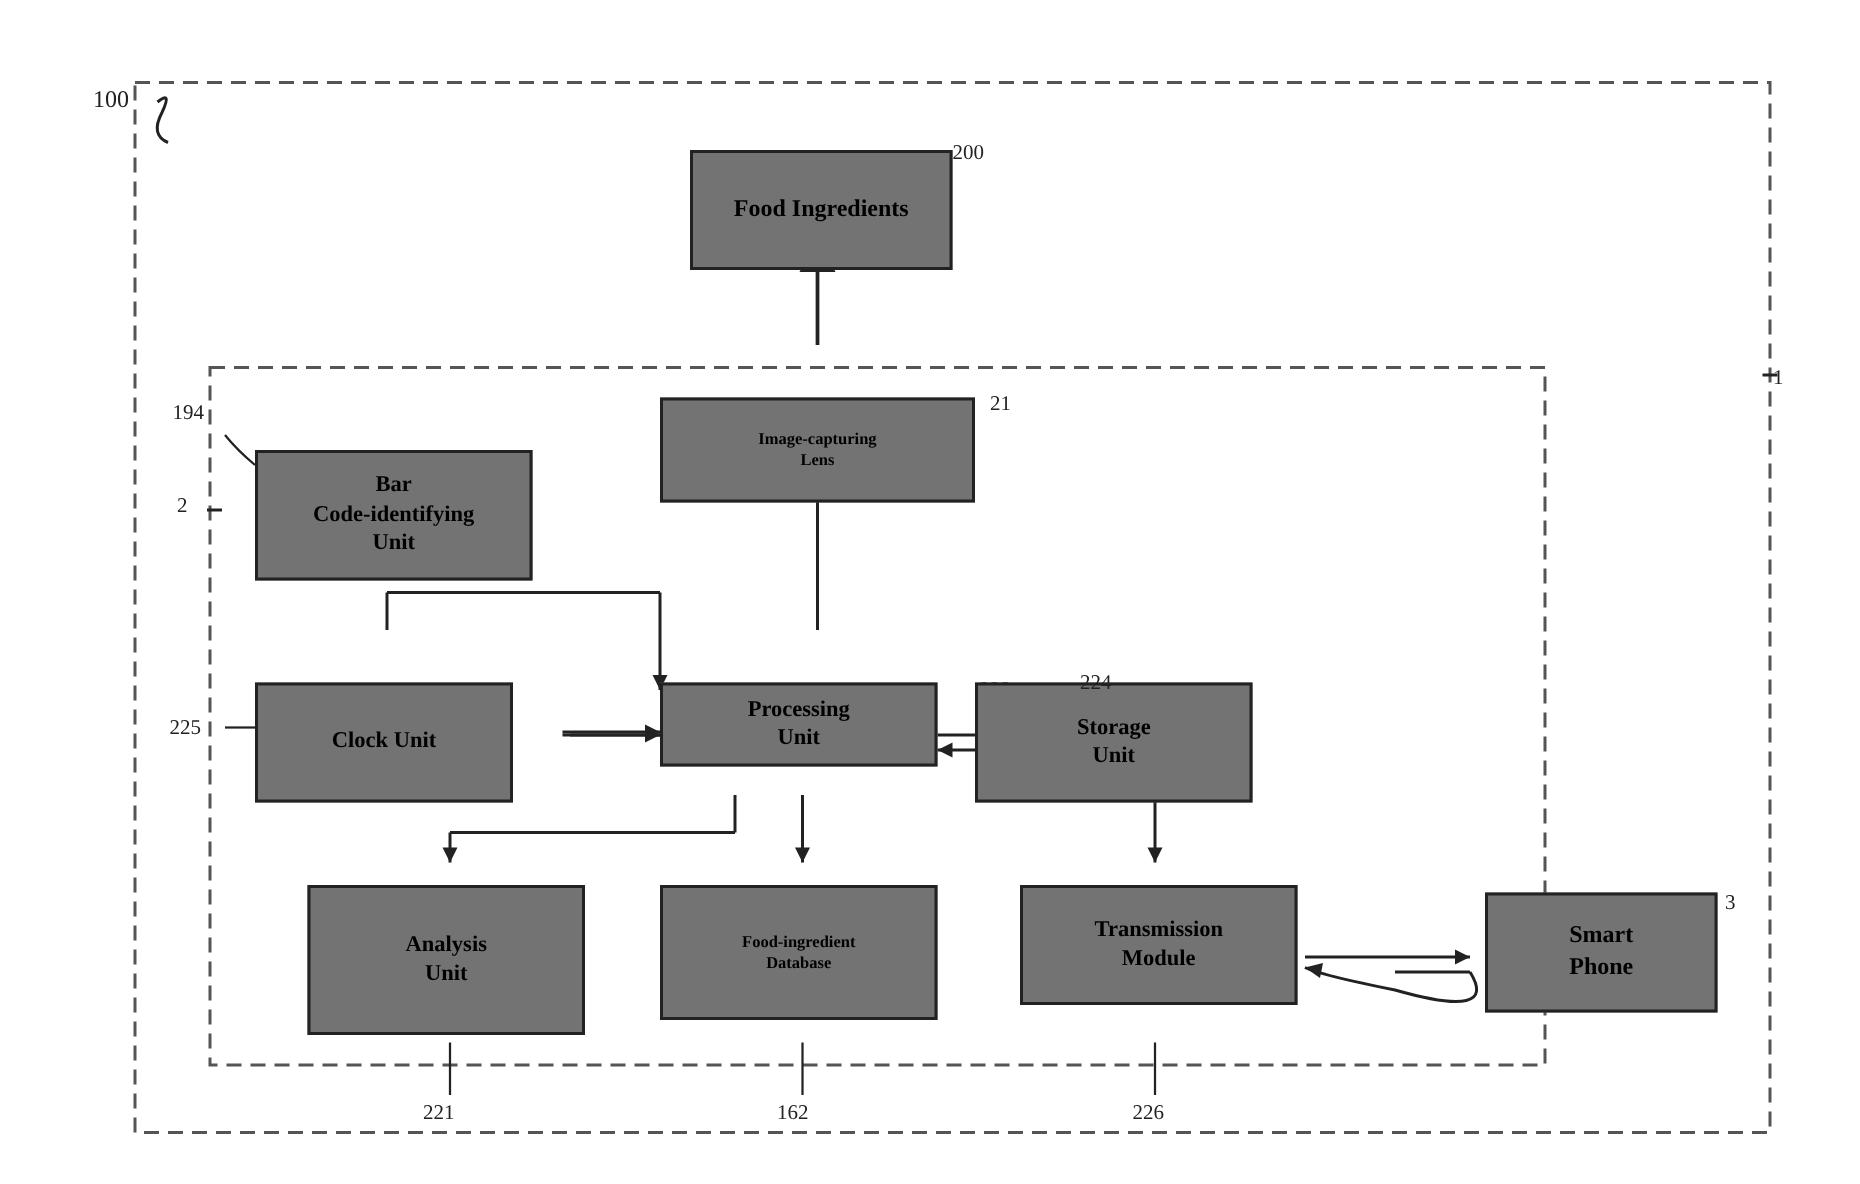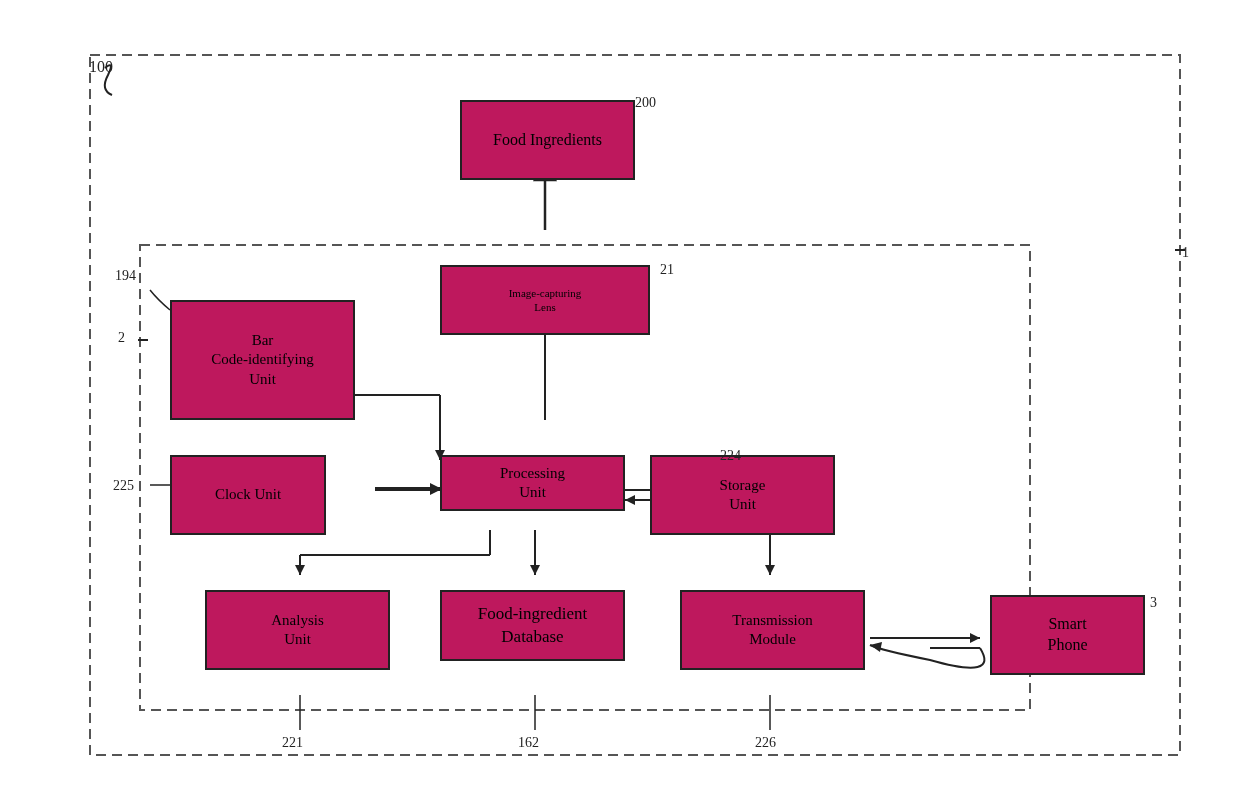--- a/index.html
+++ b/index.html
@@ -145,7 +145,7 @@
 
   <div class="label" style="left:1150px; top:595px;">3</div>
 
-  <div class="label" style="left:62px; top:58px; font-size:16px;margin-left:27px;">100</div>
+  <div class="label" style="left:62px; top:58px; font-size:16px;">100</div>
 
   <div class="label" style="left:1182px; top:245px;">1</div>
 

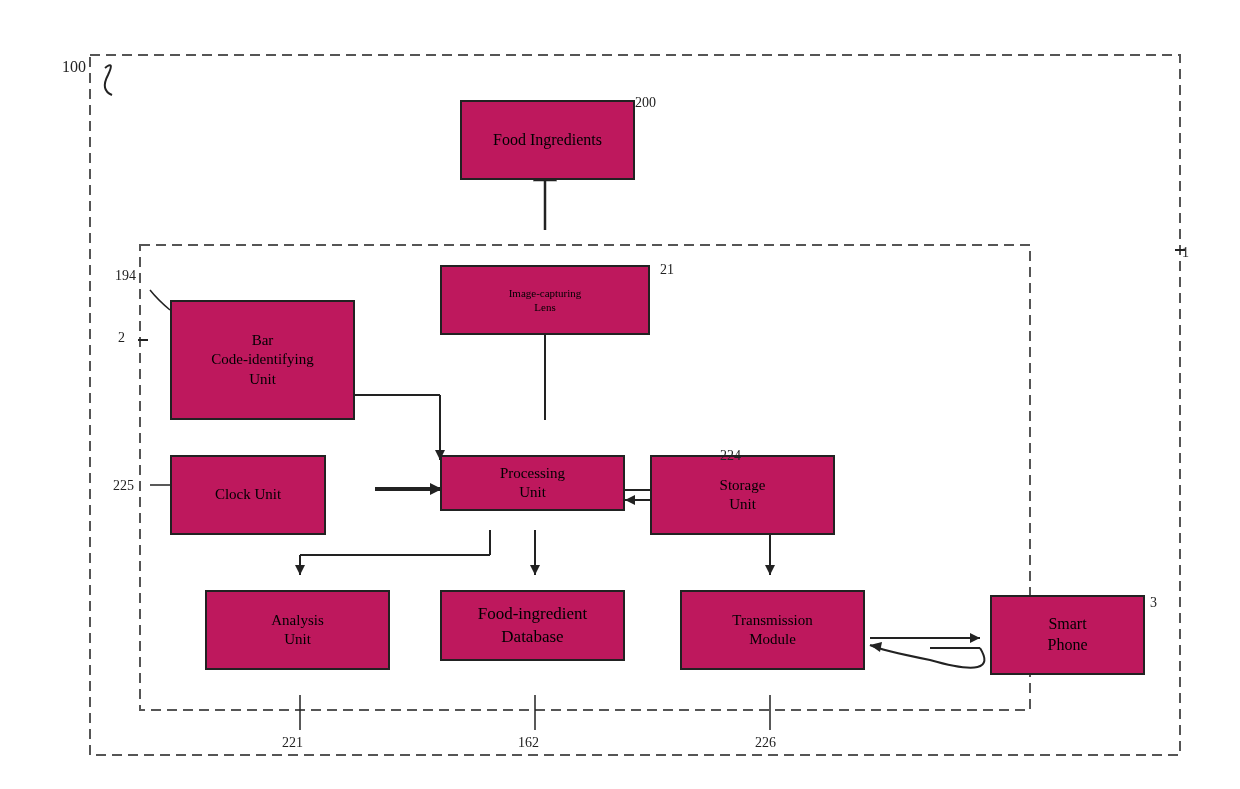--- a/index.html
+++ b/index.html
@@ -26,13 +26,14 @@
     .box {
       position: absolute;
       border: 2px solid #222;
-      background: #be185d;
+      background: #737373;
       display: flex;
       align-items: center;
       justify-content: center;
       text-align: center;
       font-size: 15px;
       line-height: 1.3;
+      font-weight: bold;
     }
     .label {
       position: absolute;

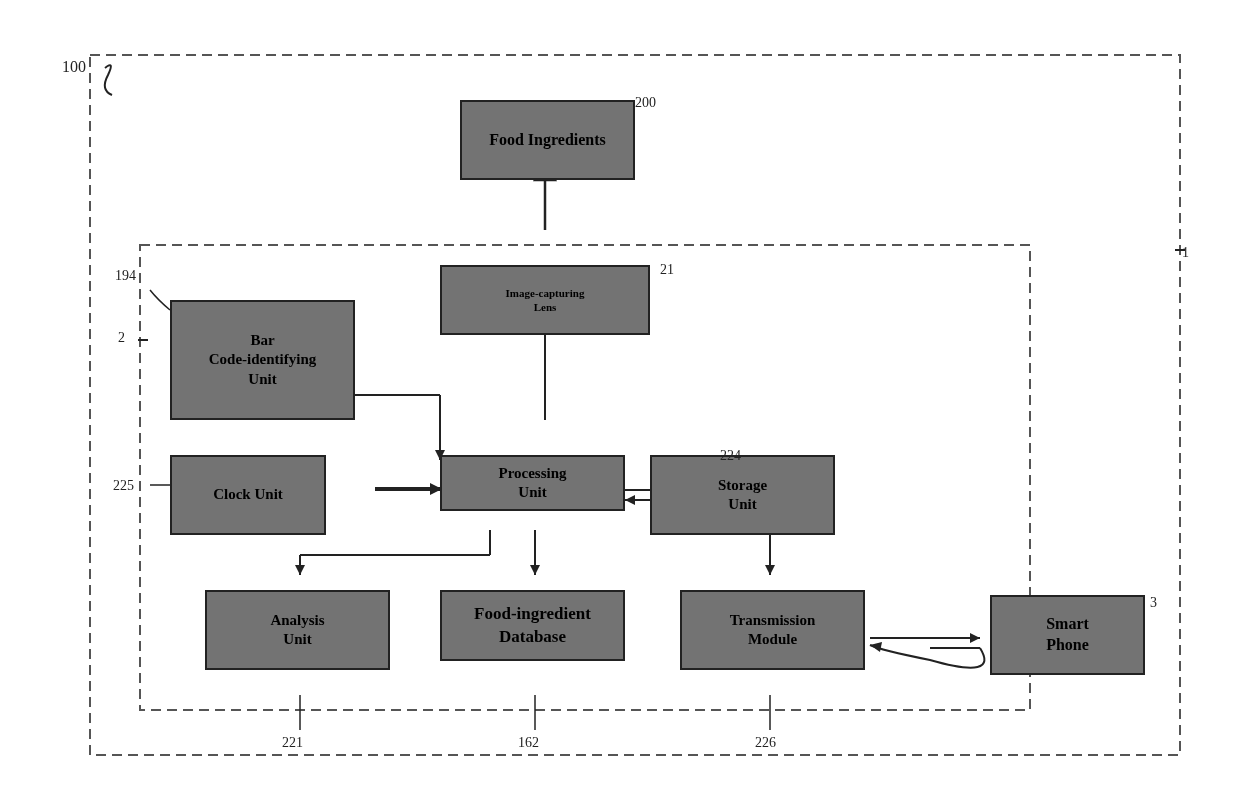--- a/index.html
+++ b/index.html
@@ -120,7 +120,7 @@
 
   <div class="label" style="left:660px; top:262px;">21</div>
 
-  <div class="box" style="left:170px; top:300px; width:185px; height:120px; font-size:15px;">Bar<br>Code-identifying<br>Unit</div>
+  <div class="box" style="left:170px; top:300px; width:185px; height:87px; font-size:15px;">Bar<br>Code-identifying<br>Unit</div>
 
   <div class="label" style="left:115px; top:268px;">194</div>
 

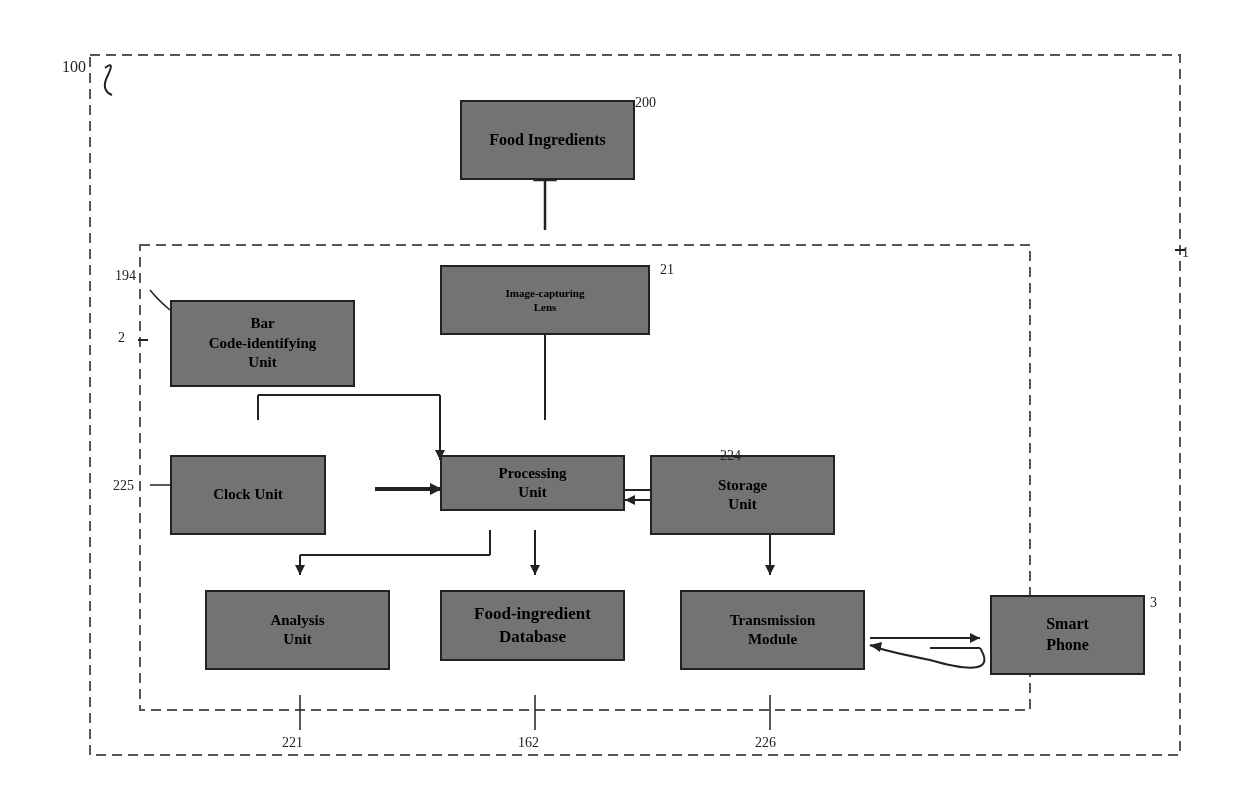--- a/index.html
+++ b/index.html
@@ -124,7 +124,7 @@
 
   <div class="label" style="left:115px; top:268px;">194</div>
 
-  <div class="box" style="left:170px; top:455px; width:156px; height:80px; font-size:15px;">Clock Unit</div>
+  <div class="box" style="left:170px; top:455px; width:172px; height:80px; font-size:15px;">Clock Unit</div>
 
   <div class="label" style="left:113px; top:478px;">225</div>
 

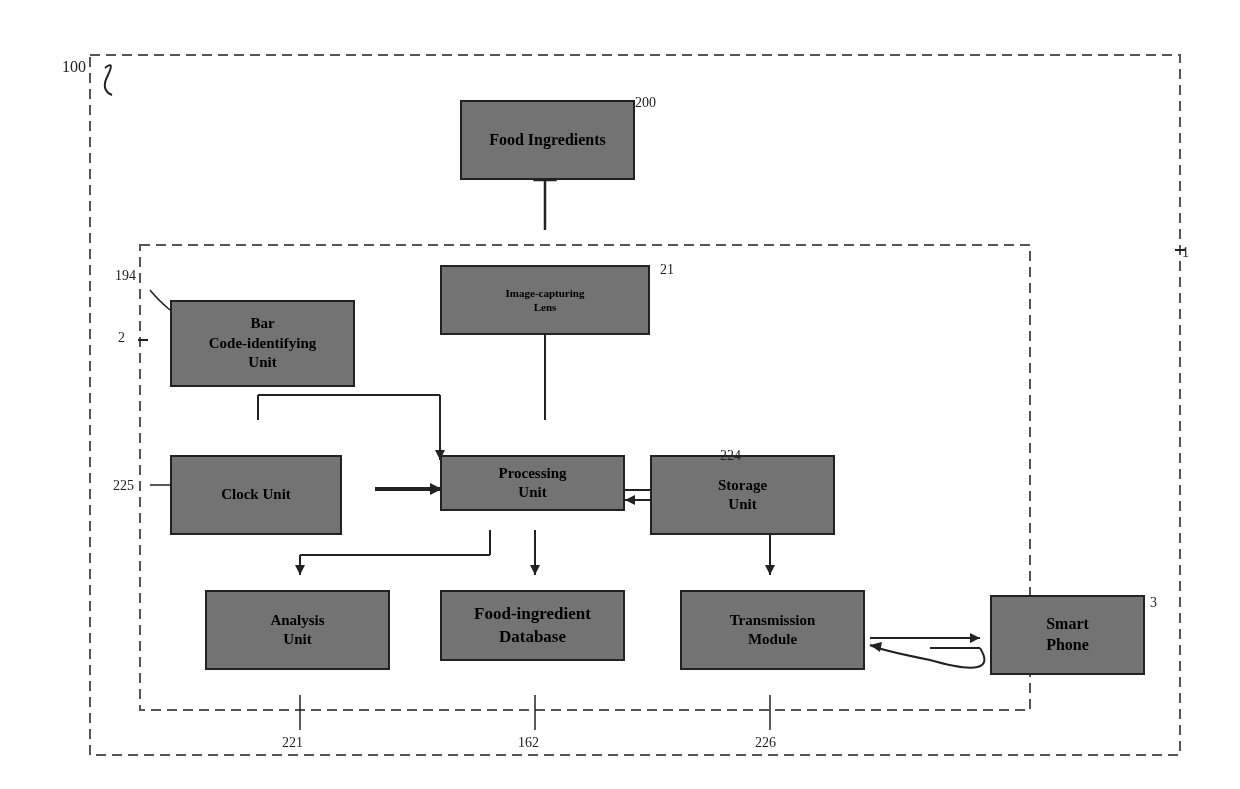--- a/index.html
+++ b/index.html
@@ -136,7 +136,7 @@
 
   <div class="label" style="left:720px; top:448px;">224</div>
 
-  <div class="box" style="left:205px; top:590px; width:185px; height:80px; font-size:15px;">Analysis<br>Unit</div>
+  <div class="box" style="left:205px; top:590px; width:185px; height:100px; font-size:15px;">Analysis<br>Unit</div>
 
   <div class="box" style="left:440px; top:590px; width:185px; height:71px; font-size:17px;">Food-ingredient<br>Database</div>
 

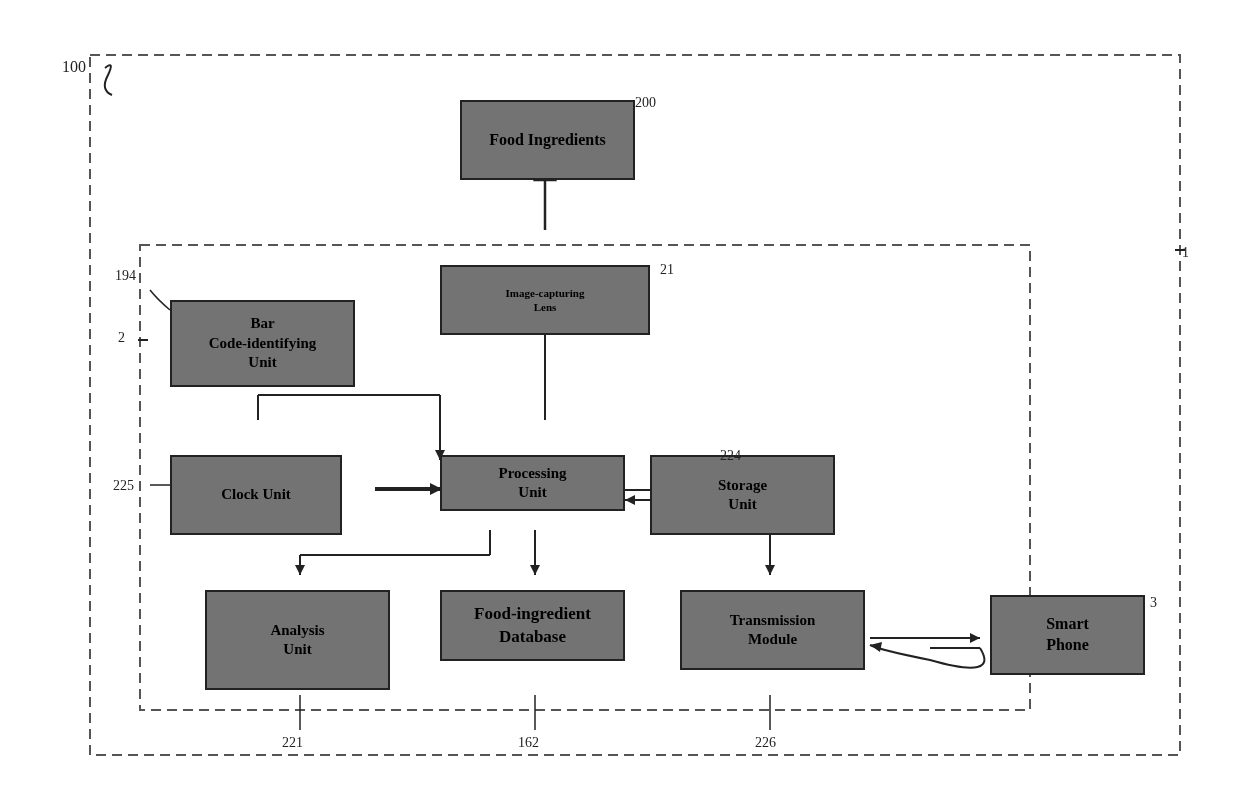--- a/index.html
+++ b/index.html
@@ -138,7 +138,7 @@
 
   <div class="box" style="left:205px; top:590px; width:185px; height:100px; font-size:15px;">Analysis<br>Unit</div>
 
-  <div class="box" style="left:440px; top:590px; width:185px; height:71px; font-size:17px;">Food-ingredient<br>Database</div>
+  <div class="box" style="left:440px; top:590px; width:185px; height:90px; font-size:11px;">Food-ingredient<br>Database</div>
 
   <div class="box" style="left:990px; top:595px; width:155px; height:80px; font-size:16px;">Smart<br>Phone</div>
 

